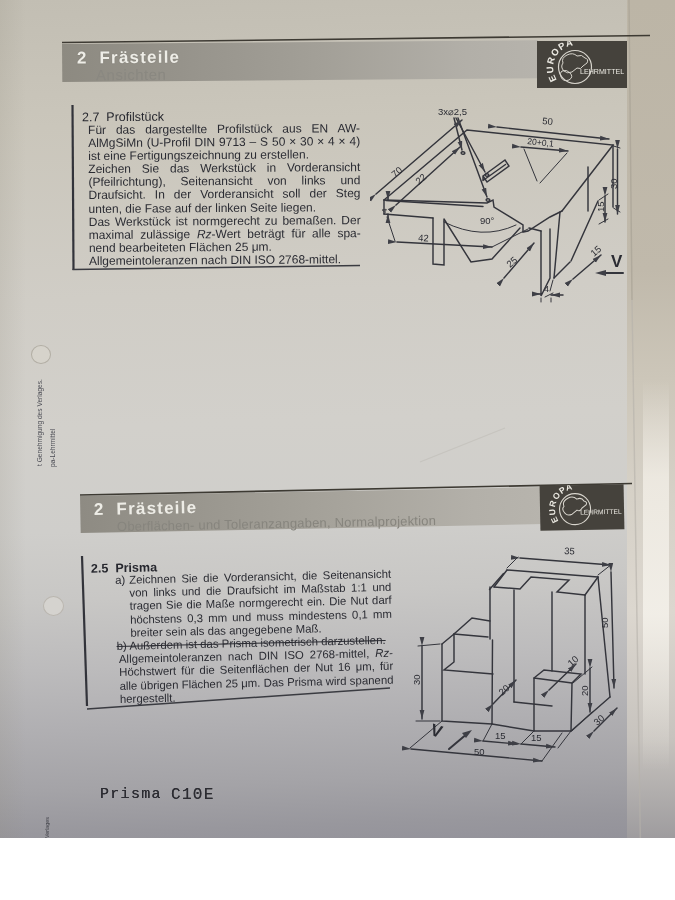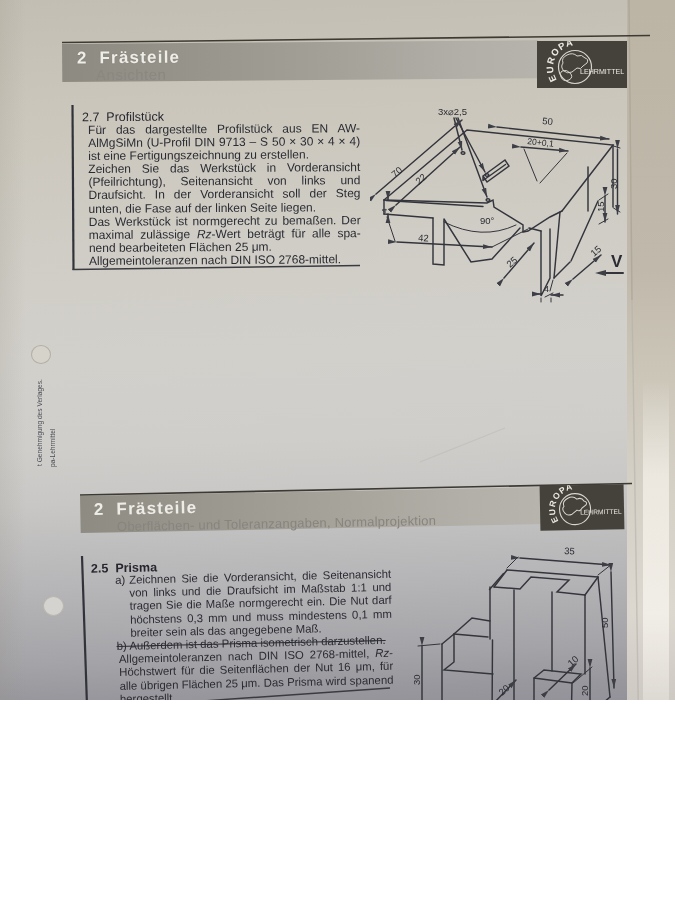--- a/index.html
+++ b/index.html
@@ -3,7 +3,7 @@
 <meta charset="utf-8">
 <style>
   html,body{margin:0;padding:0;}
-  #page{position:relative;width:675px;height:700px;overflow:hidden;
+  #page{position:relative;width:675px;height:838px;overflow:hidden;
         font-family:"Liberation Sans",sans-serif;
         background:linear-gradient(178deg,#c2beb3 0%,#cac6bb 15%,#d0cdc6 35%,#d2d0cb 50%,#cfcecb 62%,#c8c7c5 70%,#bcbbbc 78%,#b0afb2 85%,#a4a3a7 92%,#98979d 97%,#93929a 100%);}
   .abs{position:absolute;}

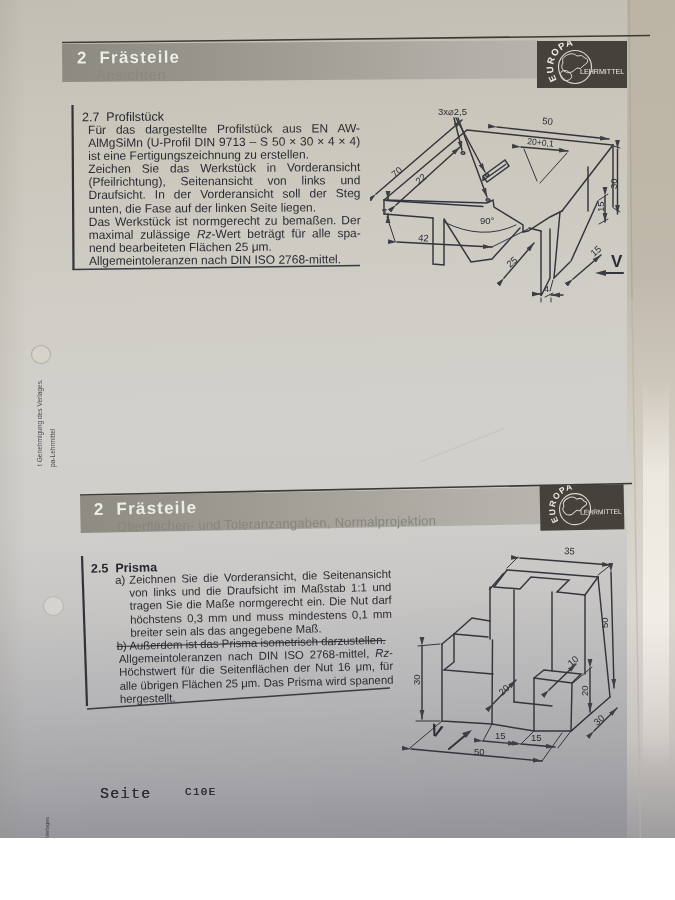--- a/index.html
+++ b/index.html
@@ -304,7 +304,7 @@
     <polygon points="72,190 62,193 66,198" fill="#3e3f46" stroke="none"></polygon>
   </svg>
 
-  <div class="abs" style="left:100px;top:786px;font-family:'Liberation Mono',monospace;font-size:15px;color:#2c2c32;letter-spacing:1.3px;text-shadow:0 0 .6px #2c2c32;">Seite</div>
+  <div class="abs" style="left:100px;top:786px;font-family:'Liberation Mono',monospace;font-size:15px;color:#2c2c32;letter-spacing:1.3px;text-shadow:0 0 .6px #2c2c32;">Prisma</div>
   <div class="abs" style="left:185px;top:786px;font-family:'Liberation Mono',monospace;font-size:11px;color:#2c2c32;letter-spacing:1.3px;text-shadow:0 0 .6px #2c2c32;">C10E</div>
 
   <div class="abs" style="left:42px;top:840px;width:20px;height:50px;">

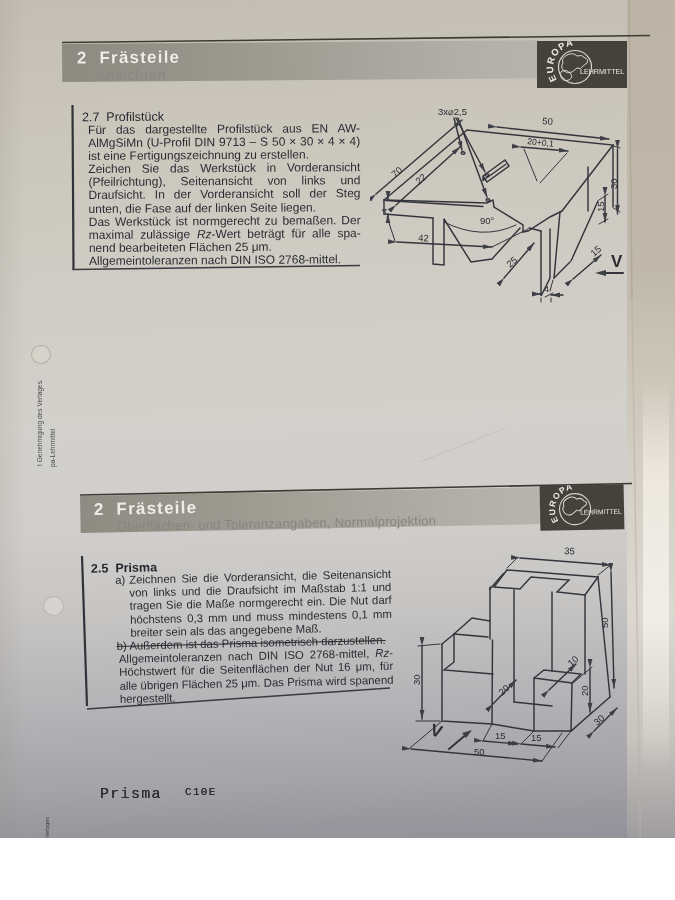--- a/index.html
+++ b/index.html
@@ -305,7 +305,7 @@
   </svg>
 
   <div class="abs" style="left:100px;top:786px;font-family:'Liberation Mono',monospace;font-size:15px;color:#2c2c32;letter-spacing:1.3px;text-shadow:0 0 .6px #2c2c32;">Prisma</div>
-  <div class="abs" style="left:185px;top:786px;font-family:'Liberation Mono',monospace;font-size:11px;color:#2c2c32;letter-spacing:1.3px;text-shadow:0 0 .6px #2c2c32;">C10E</div>
+  <div class="abs" style="left:171px;top:786px;font-family:'Liberation Mono',monospace;font-size:16px;color:#2c2c32;letter-spacing:1.3px;text-shadow:0 0 .6px #2c2c32;">C10E</div>
 
   <div class="abs" style="left:42px;top:840px;width:20px;height:50px;">
     <div style="position:absolute;left:2px;top:48px;transform:rotate(-90deg);transform-origin:0 0;font-size:5.4px;white-space:nowrap;color:#3e3f46;">n Genehmigung des Verlages</div>

